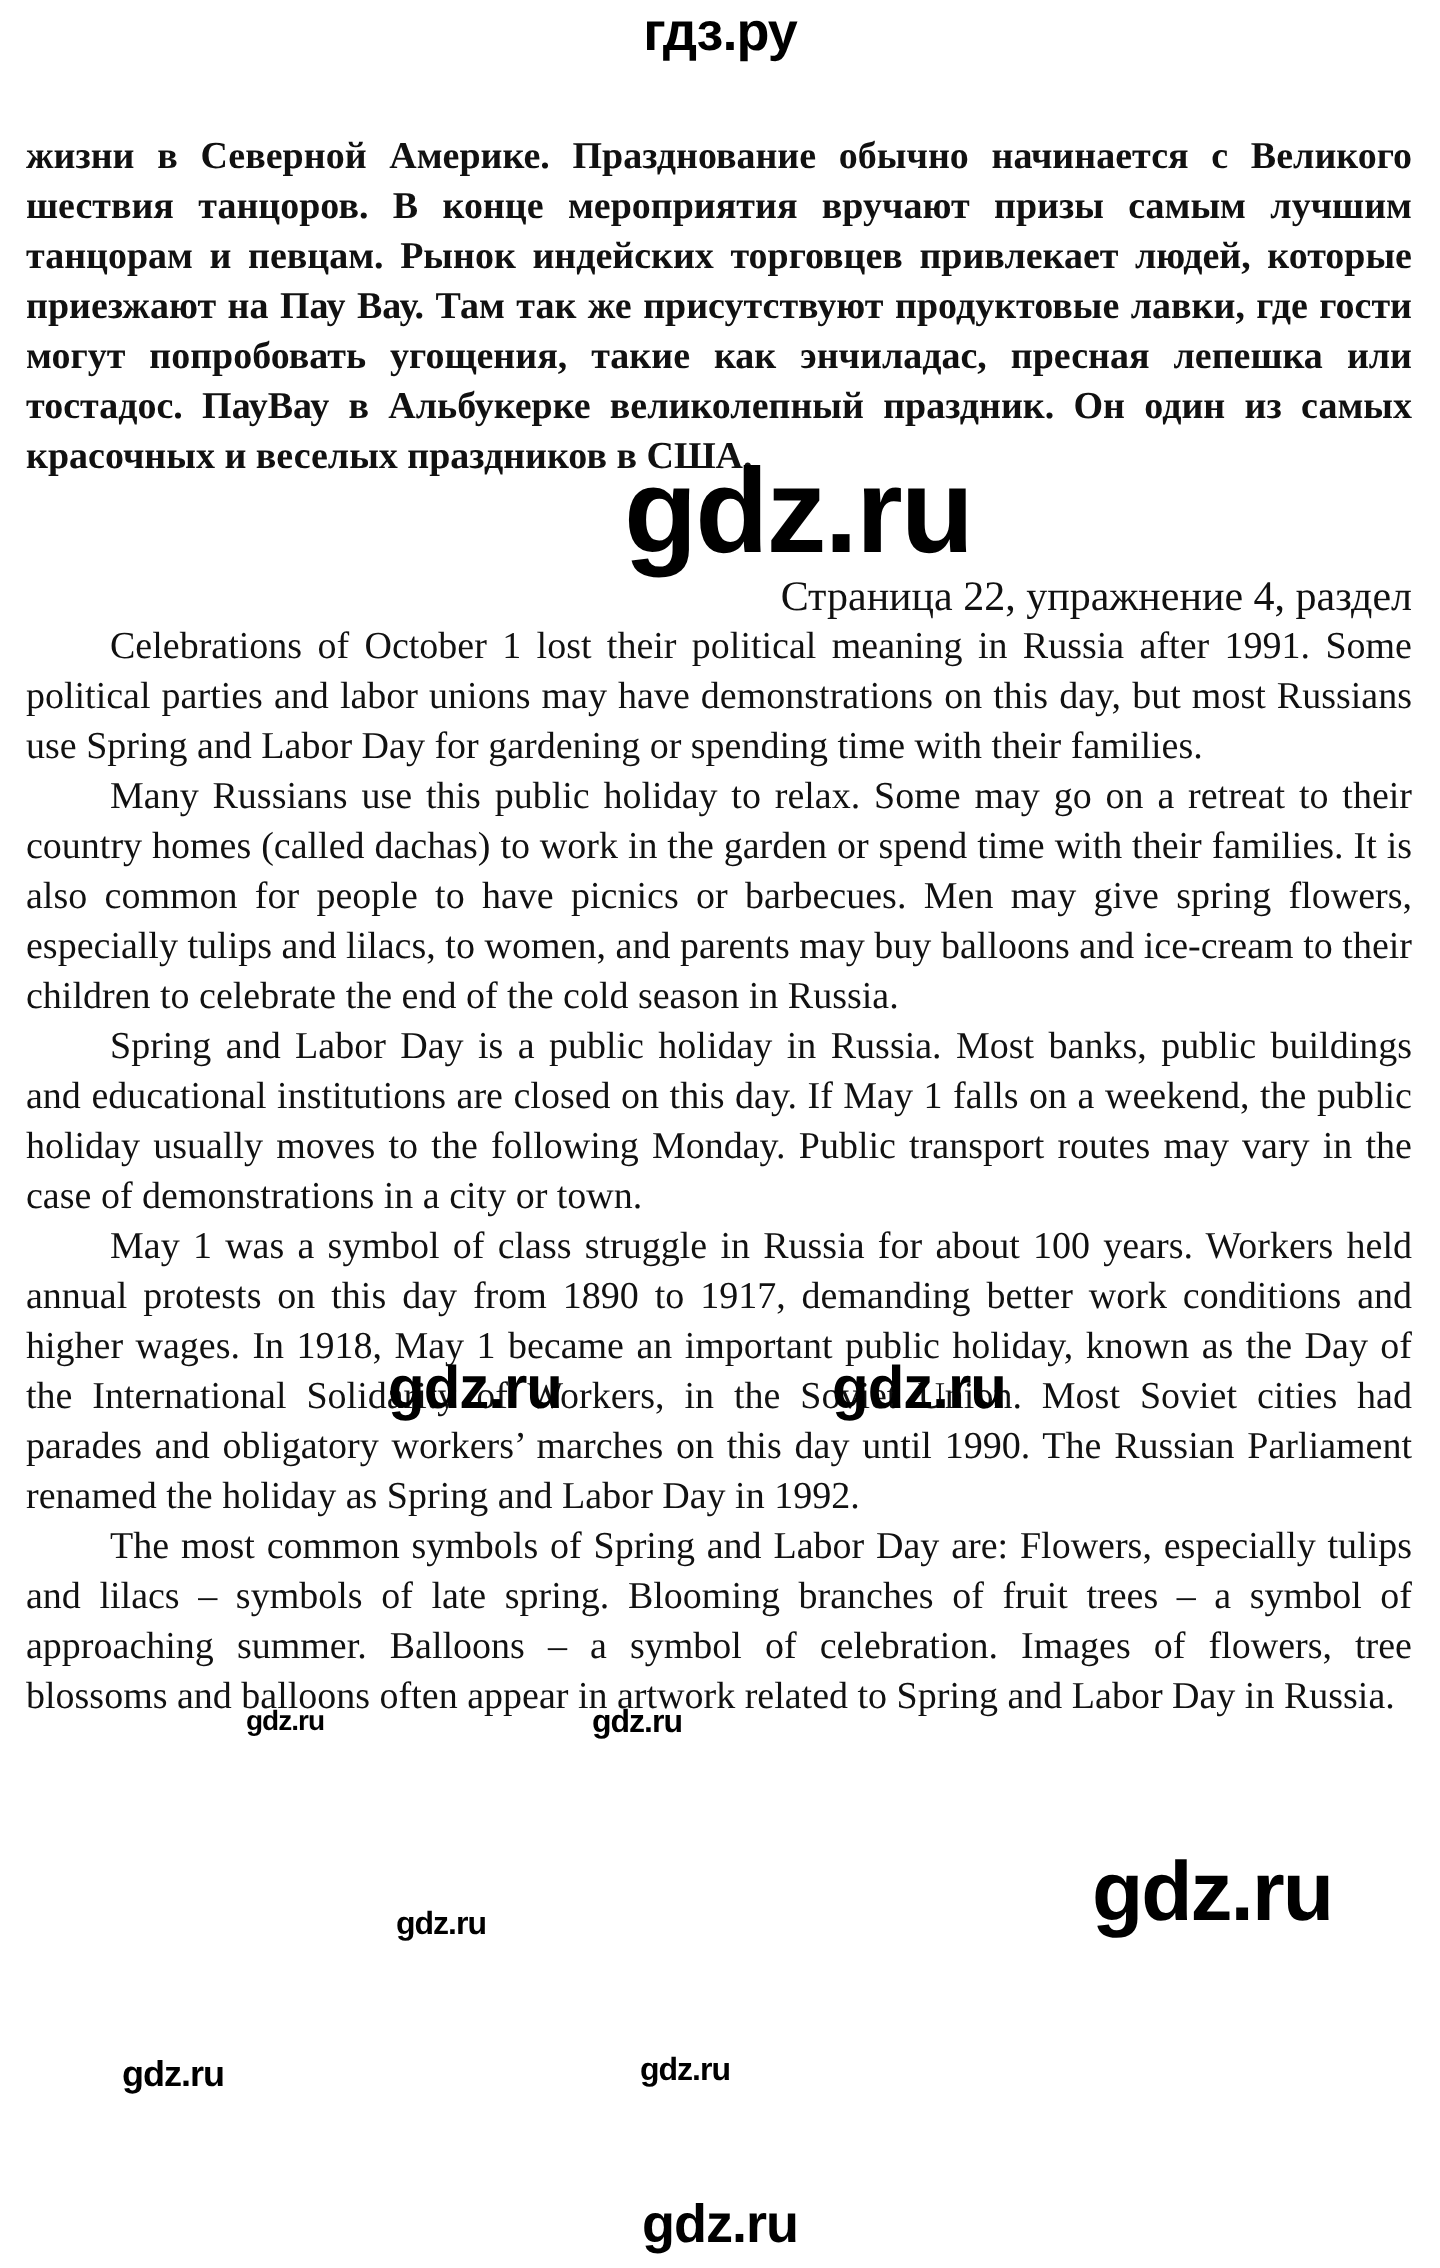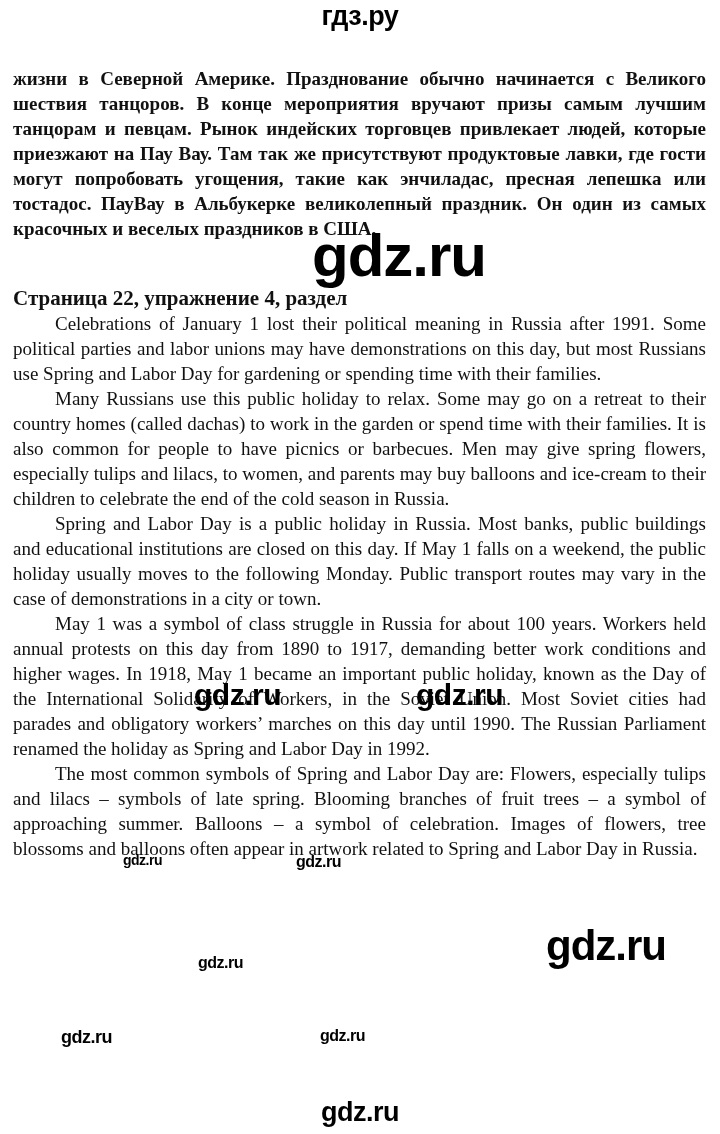--- a/index.html
+++ b/index.html
@@ -39,8 +39,8 @@
     margin-top: 45px;
     font-size: 21px;
     line-height: 25px;
-    font-weight: bold;
-    text-align: left;
+    font-weight: normal;
+    text-align: right;
     white-space: nowrap;
   }
   .p-task { margin-top: 5px; }

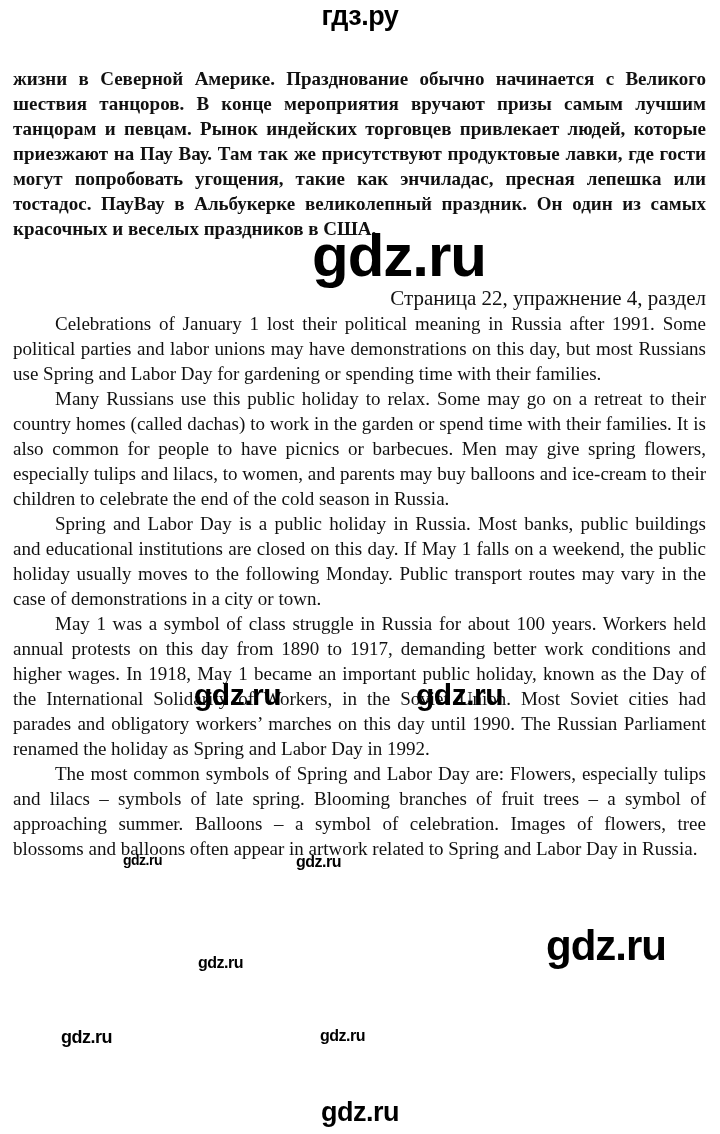--- a/index.html
+++ b/index.html
@@ -78,7 +78,7 @@
     <h2 class="heading">Страница 22, упражнение 4, раздел</h2>
 
 
-    <p class="p-en">Celebrations of January 1 lost their political meaning in Russia after 1991. Some political parties and labor unions may have demonstrations on this day, but most Russians use Spring and Labor Day for gardening or spending time with their families.</p>
+    <p class="p-en">Celebrations of October 1 lost their political meaning in Russia after 1991. Some political parties and labor unions may have demonstrations on this day, but most Russians use Spring and Labor Day for gardening or spending time with their families.</p>
     <p class="p-en">Many Russians use this public holiday to relax. Some may go on a retreat to their country homes (called dachas) to work in the garden or spend time with their families. It is also common for people to have picnics or barbecues. Men may give spring flowers, especially tulips and lilacs, to women, and parents may buy balloons and ice-cream to their children to celebrate the end of the cold season in Russia.</p>
     <p class="p-en">Spring and Labor Day is a public holiday in Russia. Most banks, public buildings and educational institutions are closed on this day. If May 1 falls on a weekend, the public holiday usually moves to the following Monday. Public transport routes may vary in the case of demonstrations in a city or town.</p>
     <p class="p-en">May 1 was a symbol of class struggle in Russia for about 100 years. Workers held annual protests on this day from 1890 to 1917, demanding better work conditions and higher wages. In 1918, May 1 became an important public holiday, known as the Day of the International Solidarity of Workers, in the Soviet Union. Most Soviet cities had parades and obligatory workers’ marches on this day until 1990. The Russian Parliament renamed the holiday as Spring and Labor Day in 1992.</p>

